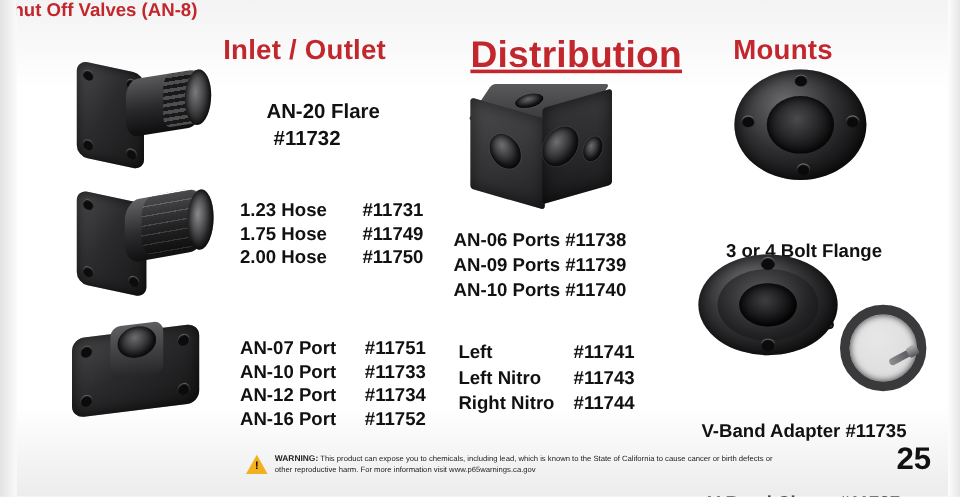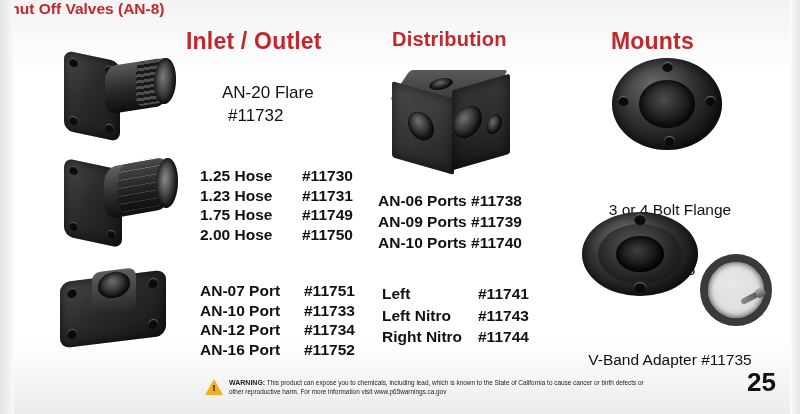--- a/index.html
+++ b/index.html
@@ -27,7 +27,7 @@
     letter-spacing:.2px;
   }
   #head-inlet{left:186px;top:28px;font-size:23px;}
-  #head-dist{left:392px;top:28px;font-size:20px;}
+  #head-dist{left:392px;top:28px;font-size:31px;text-decoration:underline;}
   #head-mounts{left:611px;top:28px;font-size:23px;}
 
   

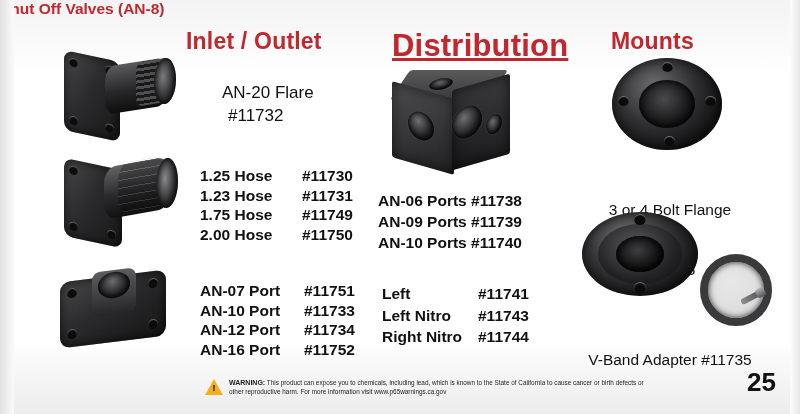--- a/index.html
+++ b/index.html
@@ -31,7 +31,7 @@
   #head-mounts{left:611px;top:28px;font-size:23px;}
 
   
-  .txt{position:absolute;font-size:15.5px;font-weight:normal;color:#111;line-height:19px;white-space:pre;}
+  .txt{position:absolute;font-size:15.5px;font-weight:bold;color:#111;line-height:19px;white-space:pre;}
 
   #an20-title{left:222px;top:83px;font-size:17px;}
   #an20-num{left:228px;top:106px;font-size:17px;}

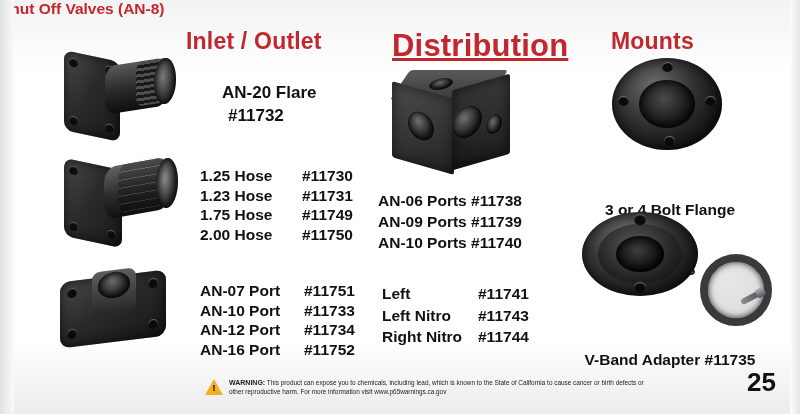--- a/index.html
+++ b/index.html
@@ -297,10 +297,6 @@
 
   <div class="rowlist" id="hose-list">
     <div class="row">
-      <span class="a">1.25 Hose</span>
-      <span class="b">#11730</span>
-    </div>
-    <div class="row">
       <span class="a">1.23 Hose</span>
       <span class="b">#11731</span>
     </div>

